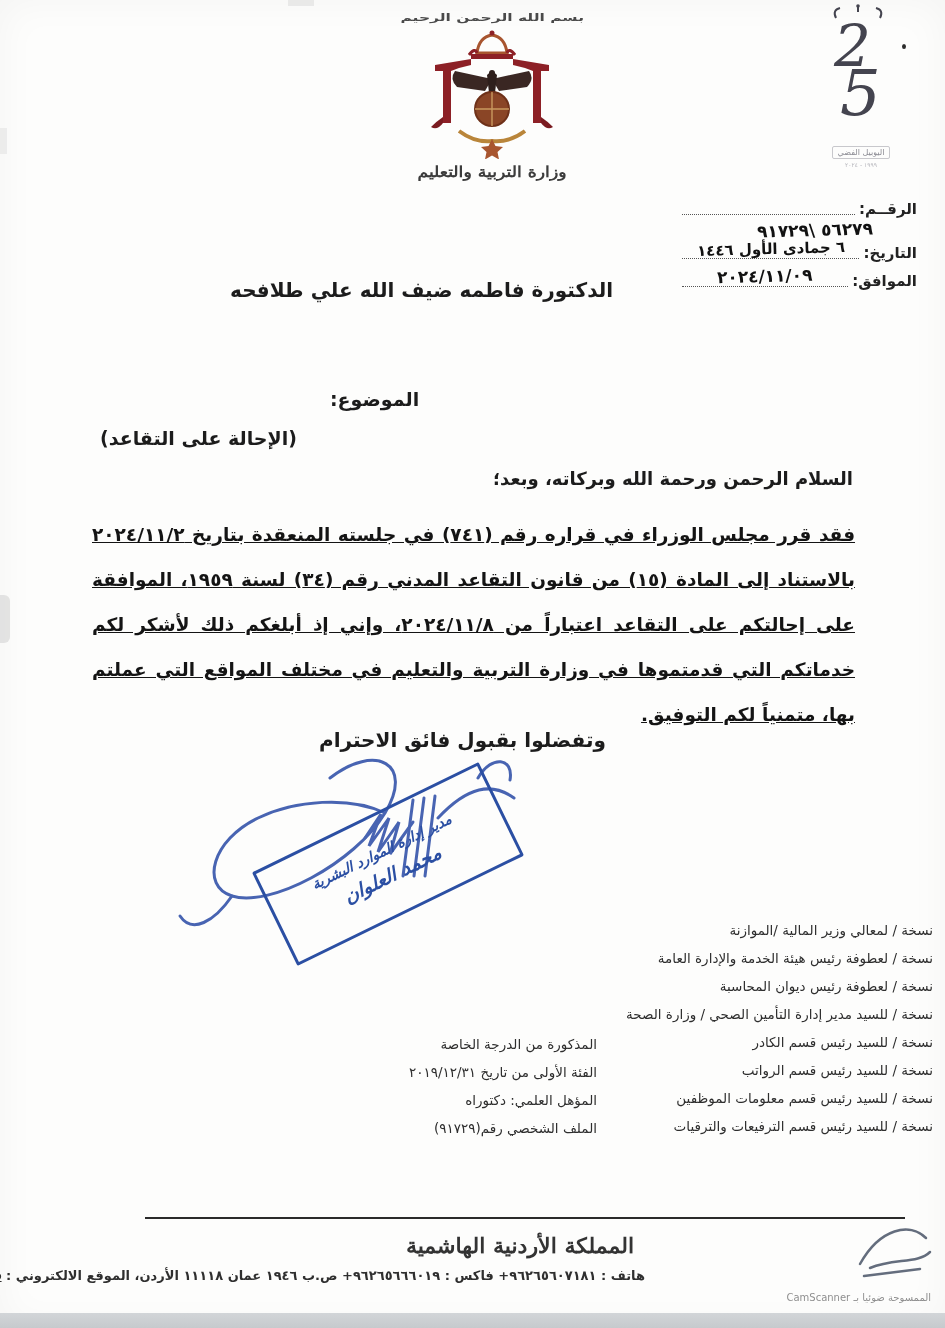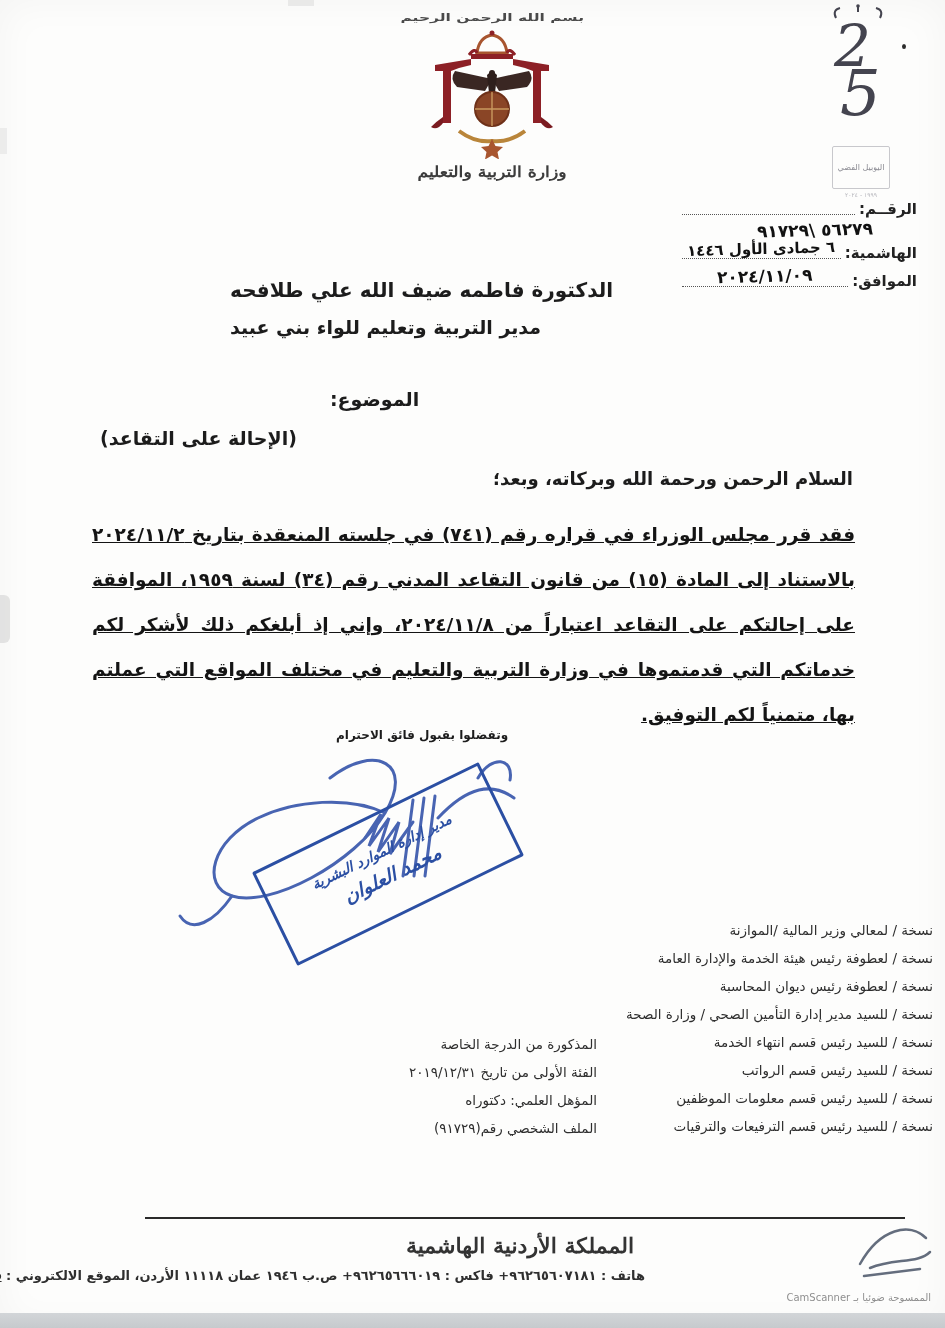--- a/index.html
+++ b/index.html
@@ -26,7 +26,7 @@
   .jubilee .d2 { position:absolute; left:28px; top:-6px; font-size:58px; font-weight:400; }
   .jubilee .d5 { position:absolute; left:34px; top:38px; font-size:64px; font-weight:400; }
   .jubilee .crownlets { position:absolute; left:24px; top:-14px; width:56px; height:16px; }
-  .jubilee .caption { margin-top:18px; display:inline-block; font-size:8px; color:#8a8a92; border:1px solid #c8c8cc; padding:16px 5px; border-radius:2px; }
+  .jubilee .caption { margin-top:18px; display:inline-block; font-size:8px; color:#8a8a92; border:1px solid #c8c8cc; padding:1px 5px; border-radius:2px; }
   .jubilee .microline { margin-top:2px; font-size:6px; color:#b5b5bb; letter-spacing:1px; }
   .spot-dot { left:902px; top:44px; width:4px; height:5px; background:#2b2b2b; border-radius:50%; }
 

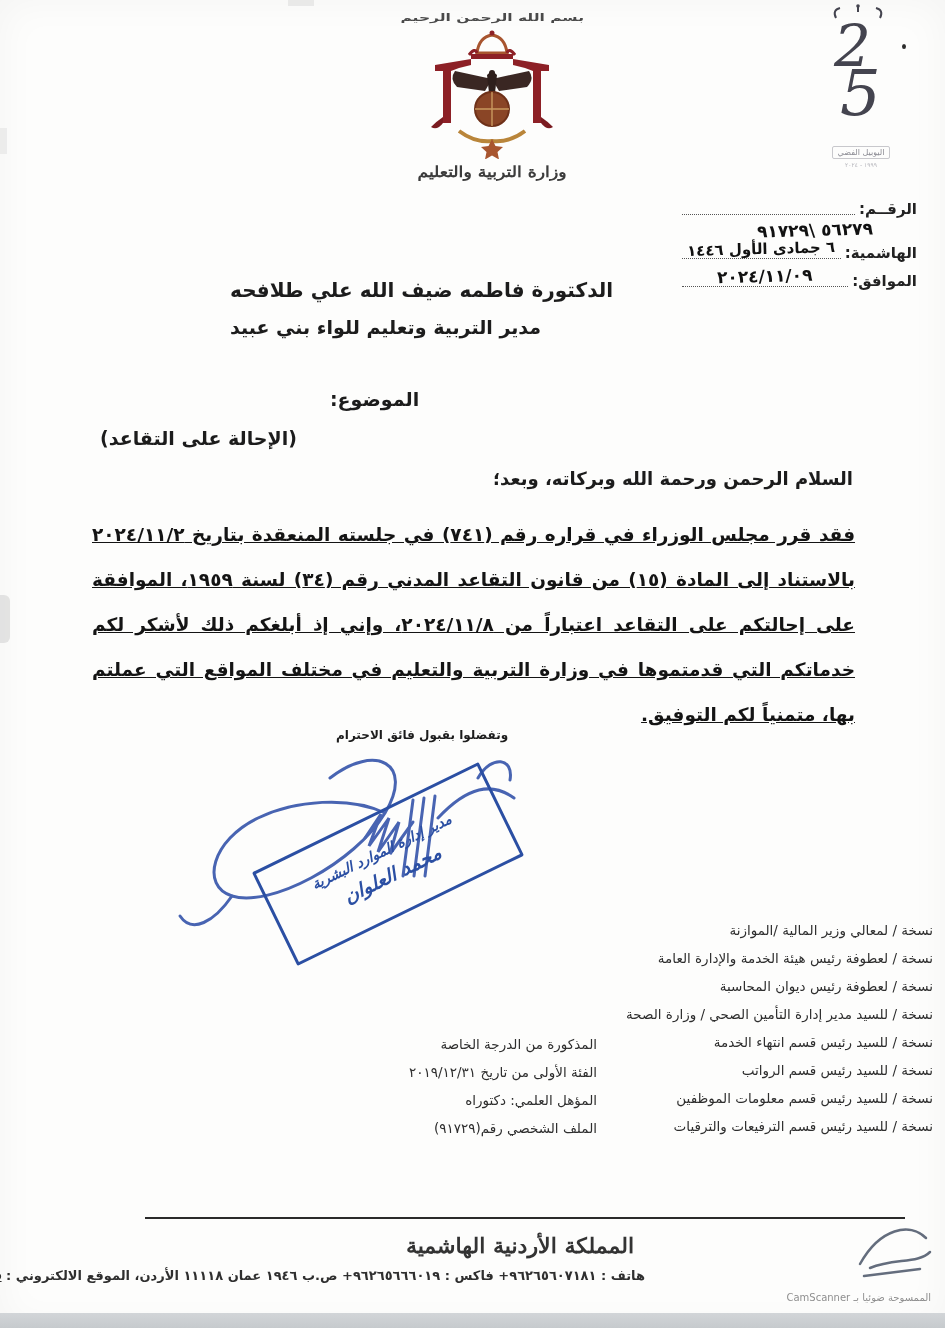--- a/index.html
+++ b/index.html
@@ -163,7 +163,7 @@
       <span class="hand ltr">٥٦٢٧٩ \٩١٧٢٩</span>
     </div>
     <div class="ref-row">
-      <span class="ref-label">الهاشمية:</span>
+      <span class="ref-label">التاريخ:</span>
       <span class="ref-dots"><span class="hand rtl" style="font-size:15px;">٦ جمادى الأول ١٤٤٦</span></span>
     </div>
     <div class="ref-row">

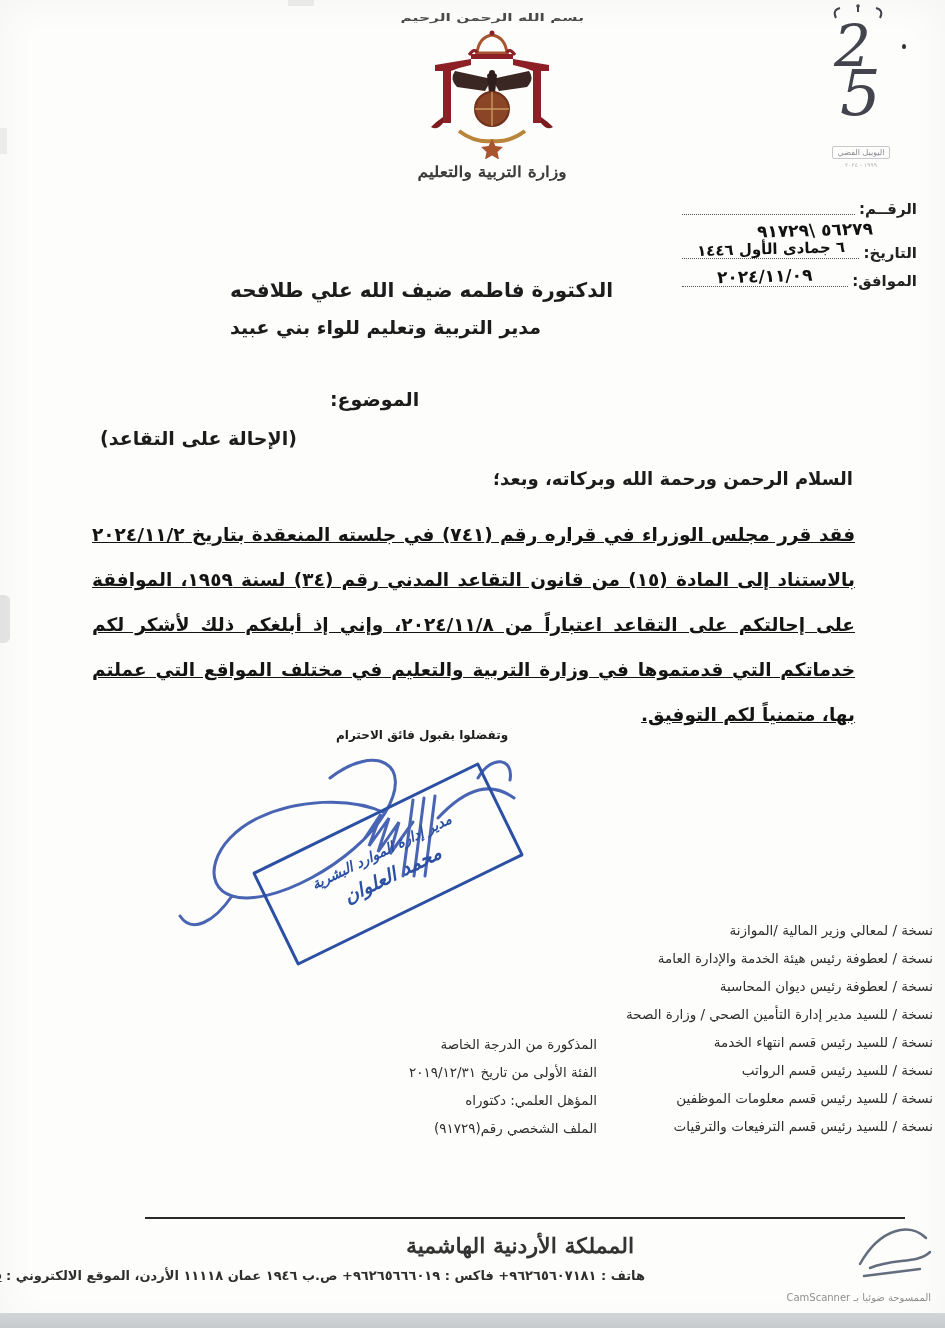--- a/index.html
+++ b/index.html
@@ -174,7 +174,6 @@
 
   <div class="abs addressee rtl">
     <div class="l1">الدكتورة فاطمه ضيف الله علي طلافحه</div>
-    <div class="l2">مدير التربية وتعليم للواء بني عبيد</div>
   </div>
 
   <div class="abs subj-label rtl">الموضوع:</div>

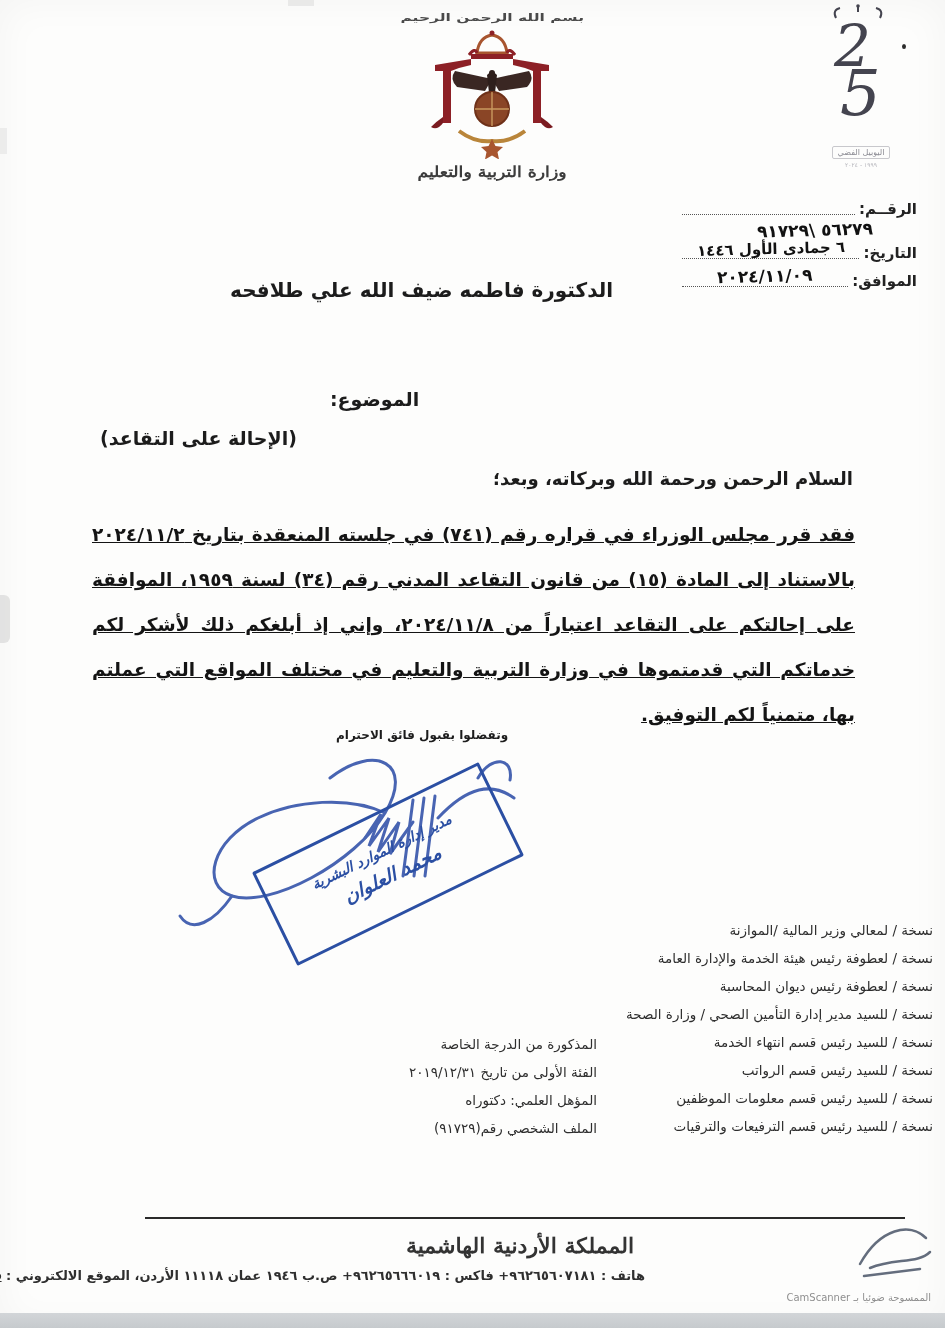--- a/index.html
+++ b/index.html
@@ -56,7 +56,7 @@
   }
 
   
-  .closing { left:336px; top:728px; font-size:12px; font-weight:700;text-align:right; }
+  .closing { left:319px; top:728px; font-size:20px; font-weight:700;text-align:right; }
   .minister-title { left:106px; top:770px; font-size:17px; font-weight:700; white-space:nowrap; }
   .sig-svg { left:170px; top:738px; width:400px; height:230px; pointer-events:none; }
   .stamp {

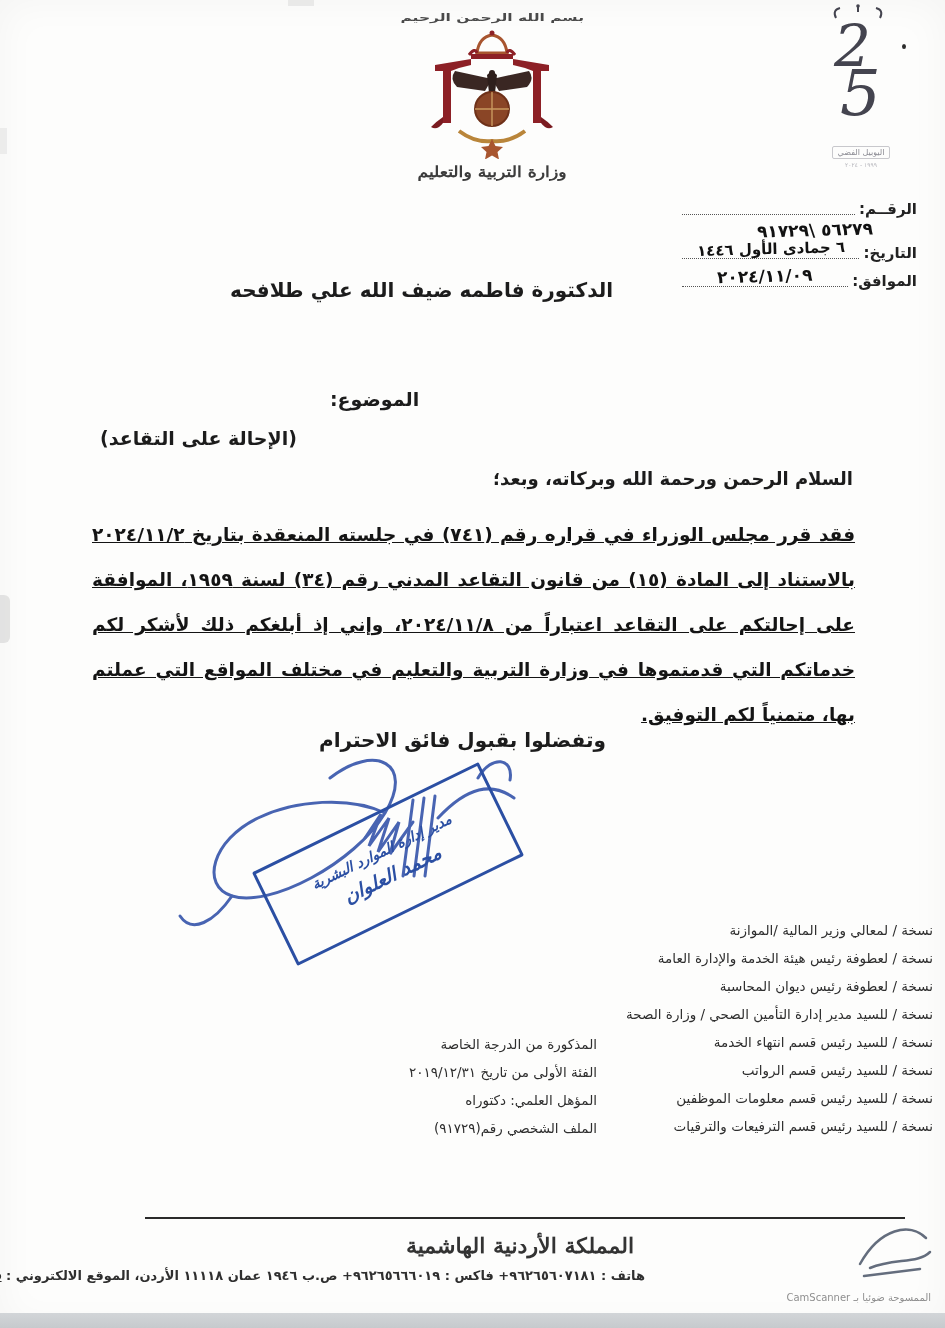--- a/index.html
+++ b/index.html
@@ -205,6 +205,7 @@
     <div>نسخة / لعطوفة رئيس هيئة الخدمة والإدارة العامة</div>
     <div>نسخة / لعطوفة رئيس ديوان المحاسبة</div>
     <div>نسخة / للسيد مدير إدارة التأمين الصحي / وزارة الصحة</div>
+    <div>نسخة / للسيد رئيس قسم الكادر</div>
     <div>نسخة / للسيد رئيس قسم انتهاء الخدمة</div>
     <div>نسخة / للسيد رئيس قسم الرواتب</div>
     <div>نسخة / للسيد رئيس قسم معلومات الموظفين</div>

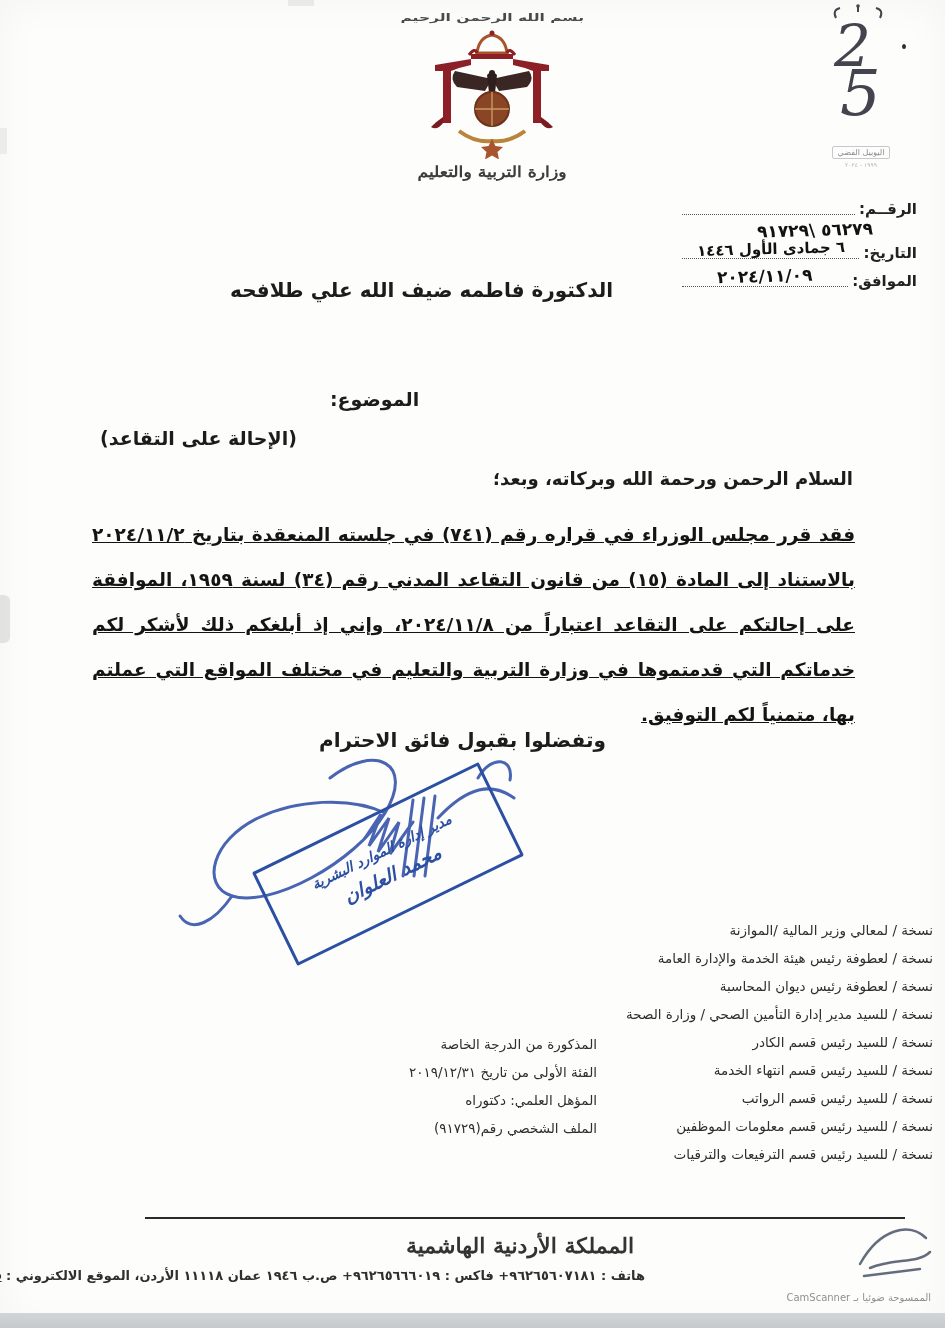--- a/index.html
+++ b/index.html
@@ -206,7 +206,6 @@
     <div>نسخة / لعطوفة رئيس ديوان المحاسبة</div>
     <div>نسخة / للسيد مدير إدارة التأمين الصحي / وزارة الصحة</div>
     <div>نسخة / للسيد رئيس قسم الكادر</div>
-    <div>نسخة / للسيد رئيس قسم انتهاء الخدمة</div>
     <div>نسخة / للسيد رئيس قسم الرواتب</div>
     <div>نسخة / للسيد رئيس قسم معلومات الموظفين</div>
     <div>نسخة / للسيد رئيس قسم الترفيعات والترقيات</div>

